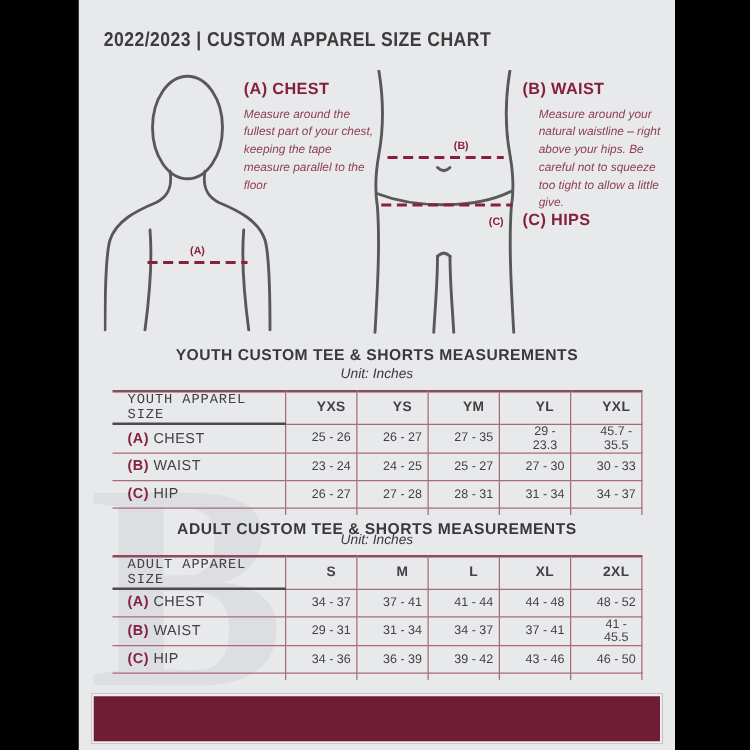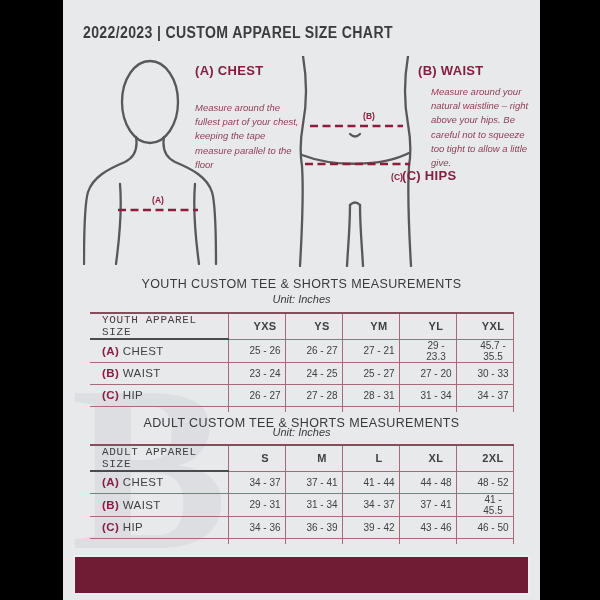--- a/index.html
+++ b/index.html
@@ -113,7 +113,7 @@
   </svg>
 
   <div class="guide-h" style="left:132px; top:63px;">(A) CHEST</div>
-  <div class="guide-p" style="left:132px; top:85px; width:104px;margin-top:16px;">Measure around the fullest part of your chest, keeping the tape measure parallel to the floor</div>
+  <div class="guide-p" style="left:132px; top:85px; width:104px;">Measure around the fullest part of your chest, keeping the tape measure parallel to the floor</div>
 
   <div class="guide-h" style="left:355px; top:63px;">(B) WAIST</div>
   <div class="guide-p" style="left:368px; top:85px; width:101px;">Measure around your natural waistline – right above your hips. Be careful not to squeeze too tight to allow a little give.</div>

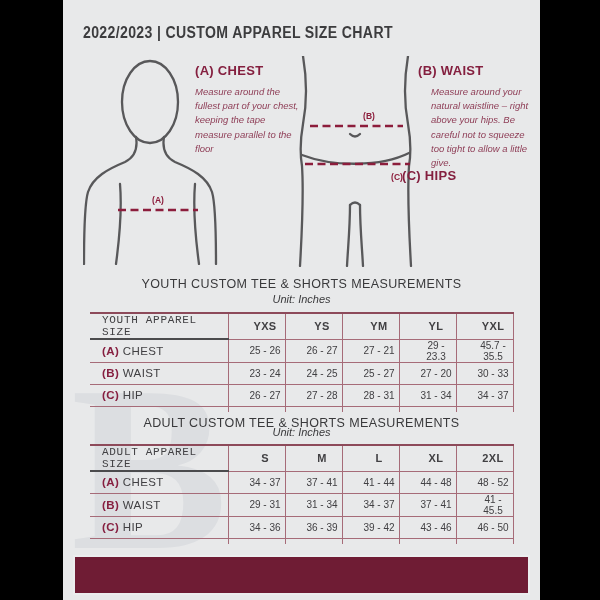--- a/index.html
+++ b/index.html
@@ -118,7 +118,7 @@
   <div class="guide-h" style="left:355px; top:63px;">(B) WAIST</div>
   <div class="guide-p" style="left:368px; top:85px; width:101px;">Measure around your natural waistline – right above your hips. Be careful not to squeeze too tight to allow a little give.</div>
 
-  <div class="guide-h" style="left:339px; top:168px;">(C) HIPS</div>
+  <div class="guide-h" style="left:355px; top:168px;">(C) HIPS</div>
 
   <div class="sec-title" style="top:277px;">YOUTH CUSTOM TEE &amp; SHORTS MEASUREMENTS</div>
   <div class="sec-unit" style="top:293px;">Unit: Inches</div>

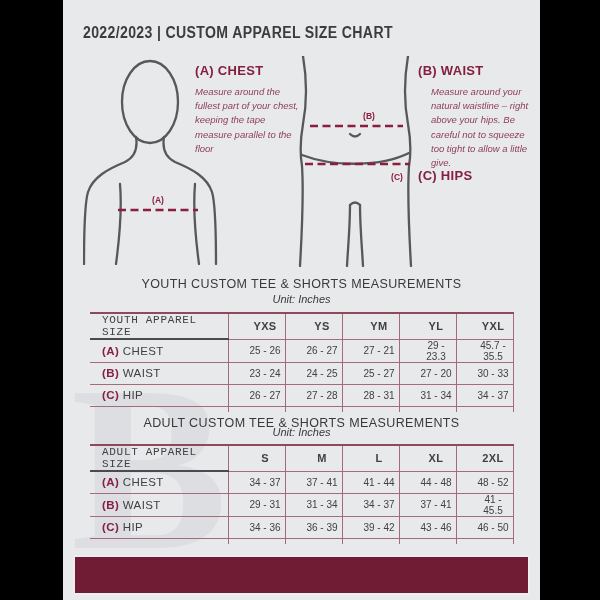--- a/index.html
+++ b/index.html
@@ -37,7 +37,7 @@
 
   
   .sec-title { position:absolute; width:477px; text-align:center; z-index:2;
-    font-size:12.5px; font-weight:400; color:#39393b; letter-spacing:.4px; }
+    font-size:12.5px; font-weight:700; color:#39393b; letter-spacing:.4px; }
   .sec-unit  { position:absolute; width:477px; text-align:center; z-index:2;
     font-size:11px; font-style:italic; color:#39393b; }
 

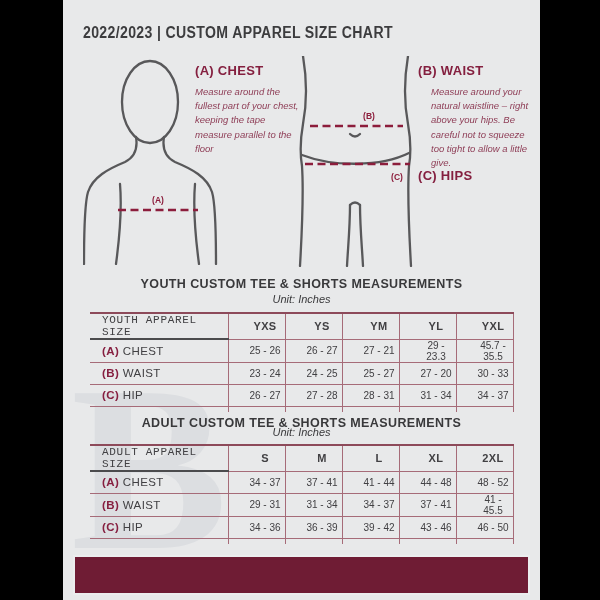--- a/index.html
+++ b/index.html
@@ -138,7 +138,7 @@
           <td class="col-label"><span class="code">(A) </span><span>CHEST</span></td>
           <td class="val">25 - 26</td>
           <td class="val">26 - 27</td>
-          <td class="val">27 - 21</td>
+          <td class="val">27 - 35</td>
           <td class="val">29 - 23.3</td>
           <td class="val">45.7 - 35.5</td>
         </tr>

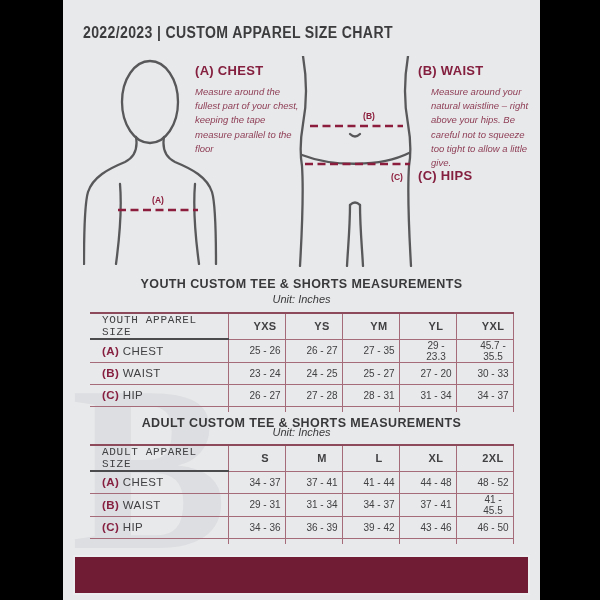--- a/index.html
+++ b/index.html
@@ -147,7 +147,7 @@
           <td class="val">23 - 24</td>
           <td class="val">24 - 25</td>
           <td class="val">25 - 27</td>
-          <td class="val">27 - 20</td>
+          <td class="val">27 - 30</td>
           <td class="val">30 - 33</td>
         </tr>
         <tr>

